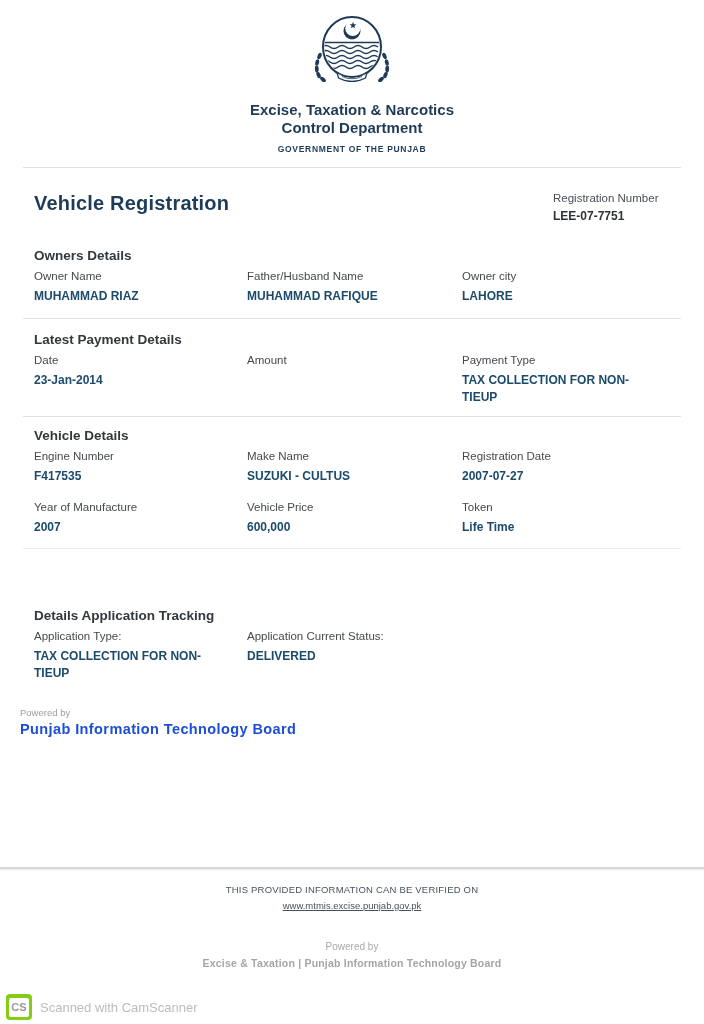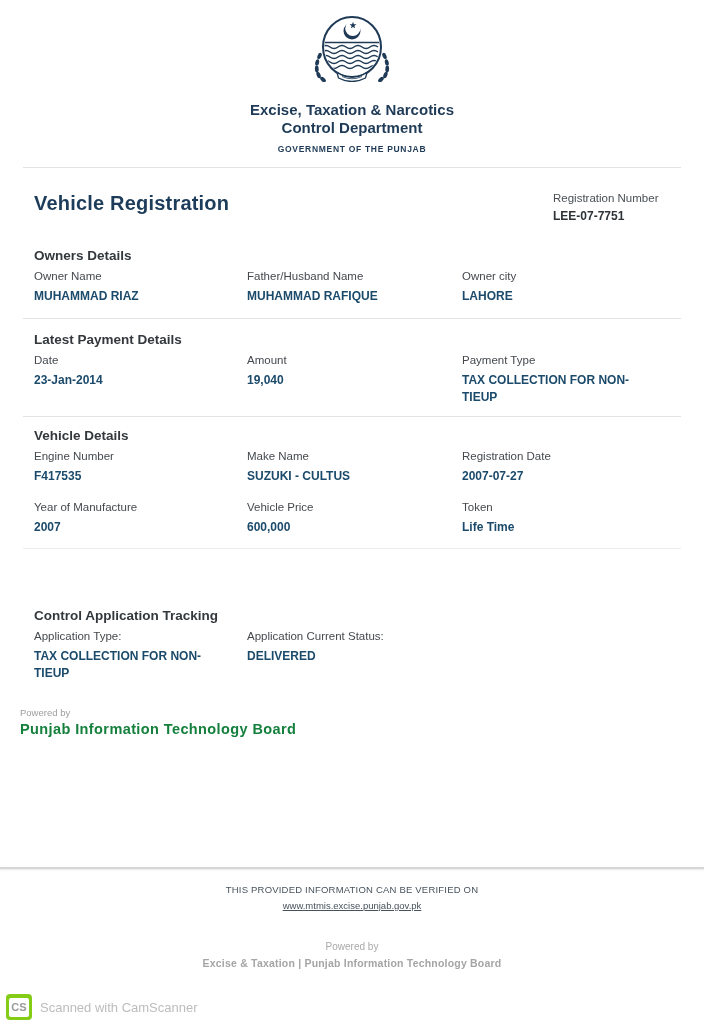--- a/index.html
+++ b/index.html
@@ -154,7 +154,6 @@
       </div>
       <div>
         <div class="lbl">Amount</div>
-        <div class="val">19,040</div>
       </div>
       <div>
         <div class="lbl">Payment Type</div>

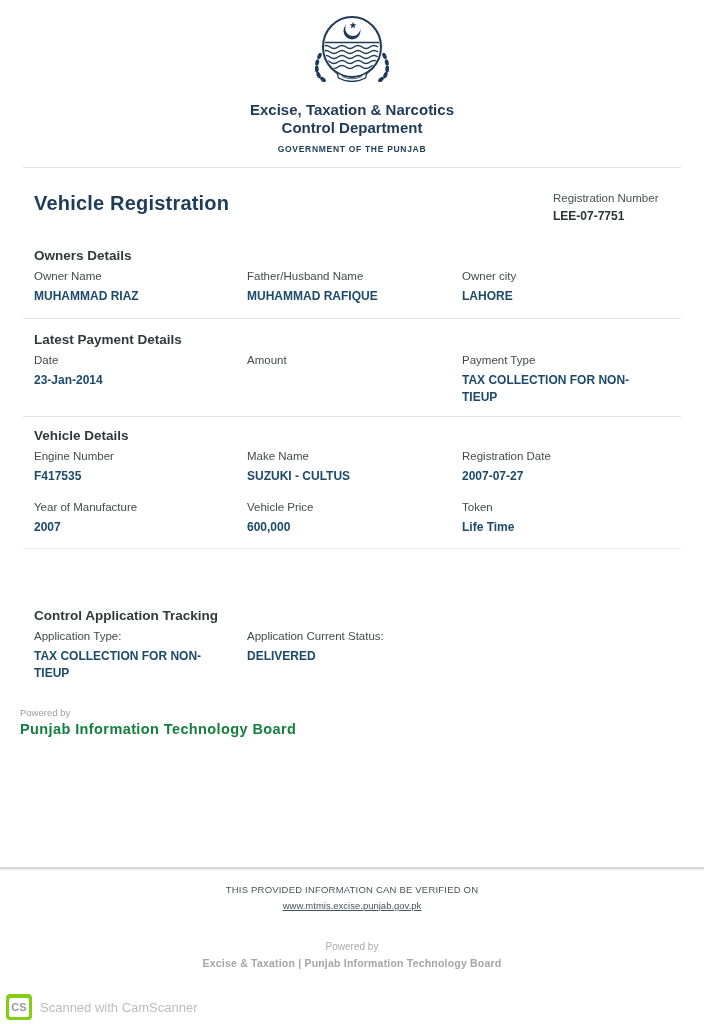--- a/index.html
+++ b/index.html
@@ -197,7 +197,7 @@
 
   <div class="pad">
 
-    <div class="section-heading tracking">Control Application Tracking</div>
+    <div class="section-heading tracking">Details Application Tracking</div>
     <div class="field-grid">
       <div>
         <div class="lbl">Application Type:</div>

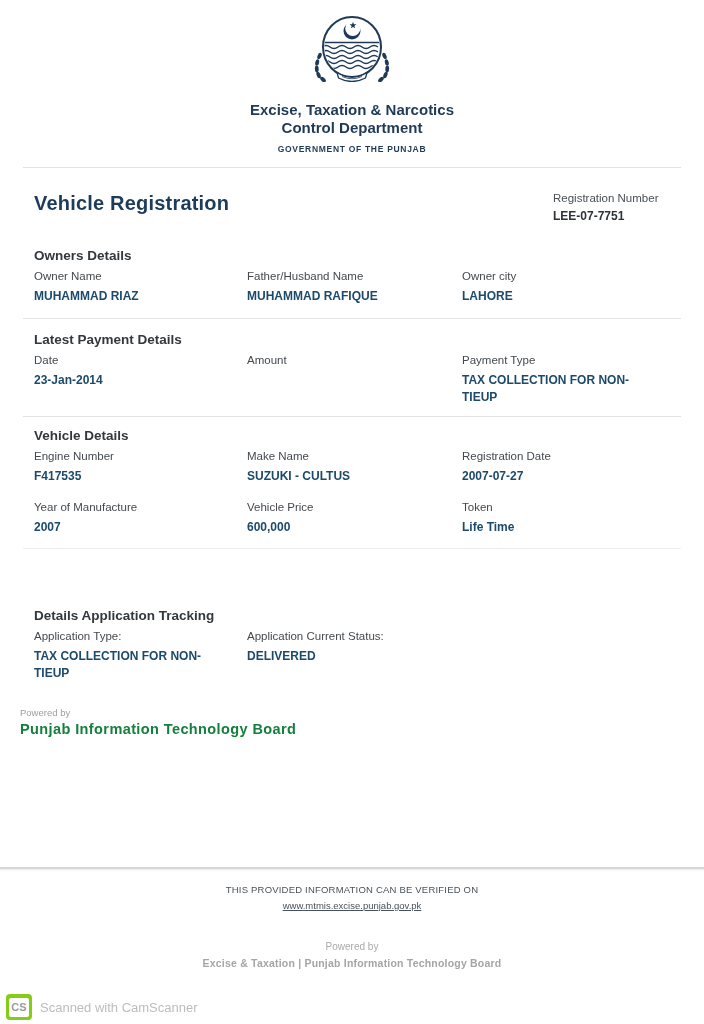--- a/index.html
+++ b/index.html
@@ -43,7 +43,7 @@
   
   .powered-left { margin:25px 0 0 20px; }
   .powered-left .small { color:#9d9d9d; font-size:9.5px; }
-  .powered-left .large { color:#15803d; font-size:14.5px; font-weight:bold; letter-spacing:.4px; margin-top:3px; }
+  .powered-left .large { color:#1d4ed8; font-size:14.5px; font-weight:bold; letter-spacing:.4px; margin-top:3px; }
 
   
   .seam { position:absolute; top:867px; left:0; width:704px; height:2px; background:#d7d7d7;

